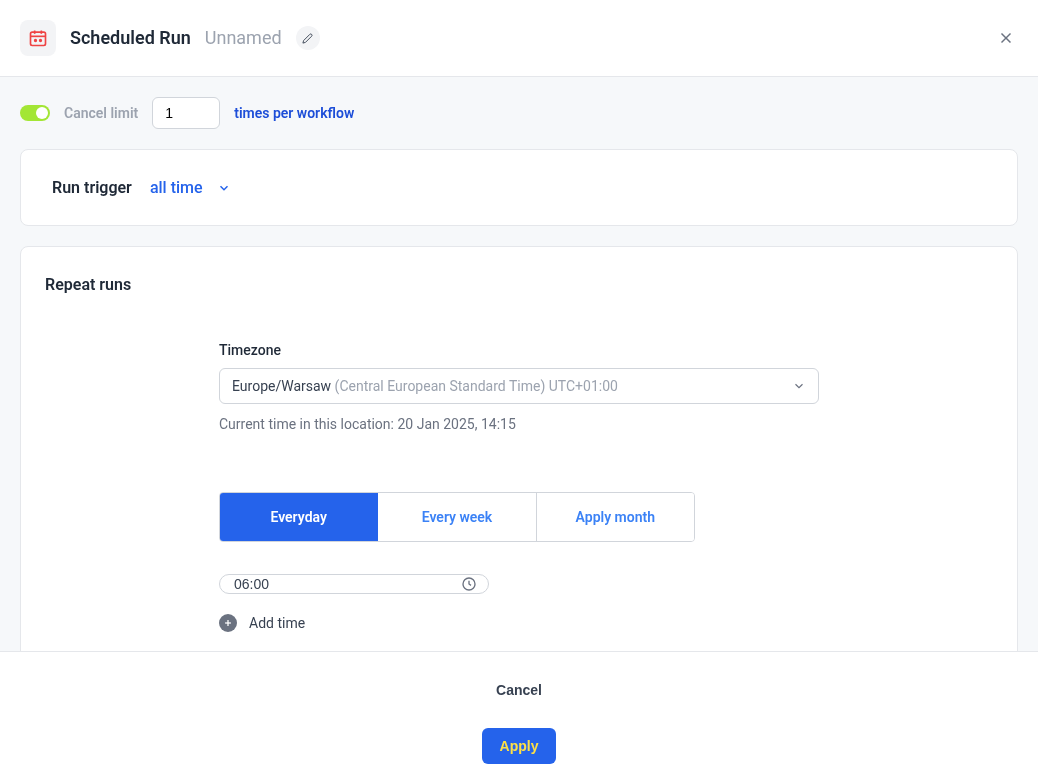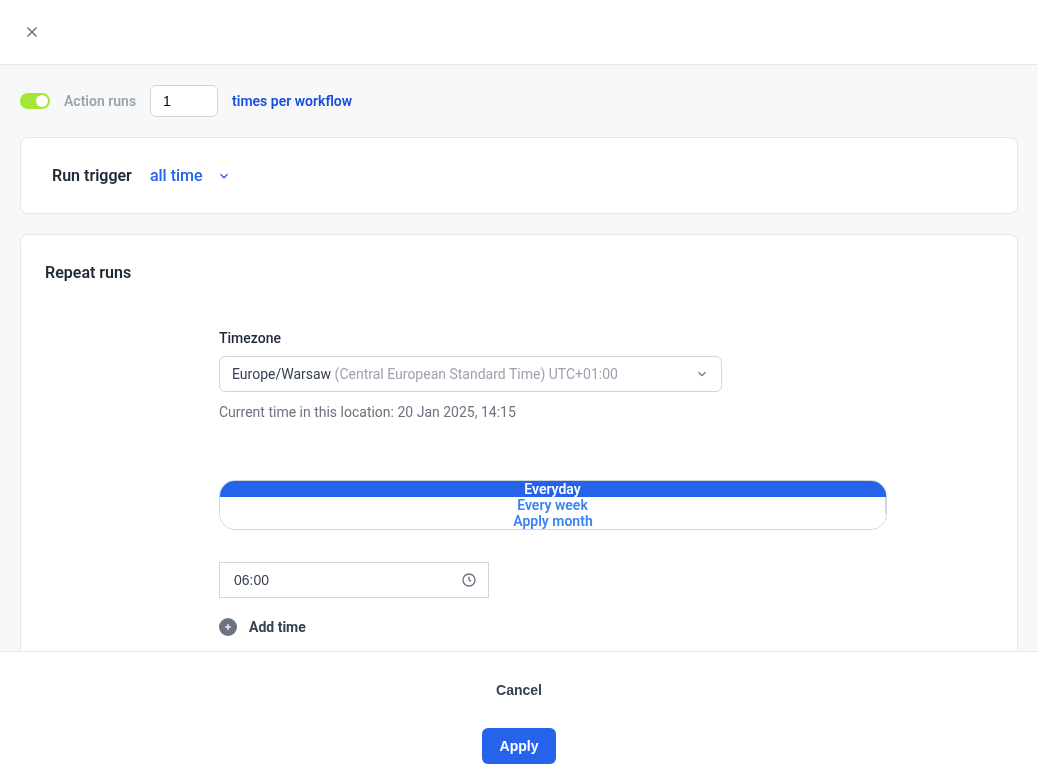--- a/index.html
+++ b/index.html
@@ -363,6 +363,27 @@
 <body>
 
 <div class="header">
+  <div class="header-left">
+    <div class="app-icon">
+      <svg viewBox="0 0 24 24" fill="none" stroke="#ef4444" stroke-width="2">
+        <rect x="3" y="5" width="18" height="16" rx="2"></rect>
+        <line x1="8" y1="3" x2="8" y2="7"></line>
+        <line x1="16" y1="3" x2="16" y2="7"></line>
+        <line x1="3" y1="10" x2="21" y2="10"></line>
+        <circle cx="9" cy="15" r="1" fill="#ef4444"></circle>
+        <circle cx="15" cy="15" r="1" fill="#ef4444"></circle>
+      </svg>
+    </div>
+    <div>
+      <span class="title">Scheduled Run</span>
+      <span class="subtitle">Unnamed</span>
+      <span class="edit-btn">
+        <svg viewBox="0 0 24 24" fill="none" stroke="#374151" stroke-width="2">
+          <path d="M17 3a2.8 2.8 0 1 1 4 4L7.5 20.5 2 22l1.5-5.5L17 3z"></path>
+        </svg>
+      </span>
+    </div>
+  </div>
   <div class="close-btn">
     <svg width="18" height="18" viewBox="0 0 24 24" fill="none" stroke="currentColor" stroke-width="2">
       <line x1="18" y1="6" x2="6" y2="18"></line>

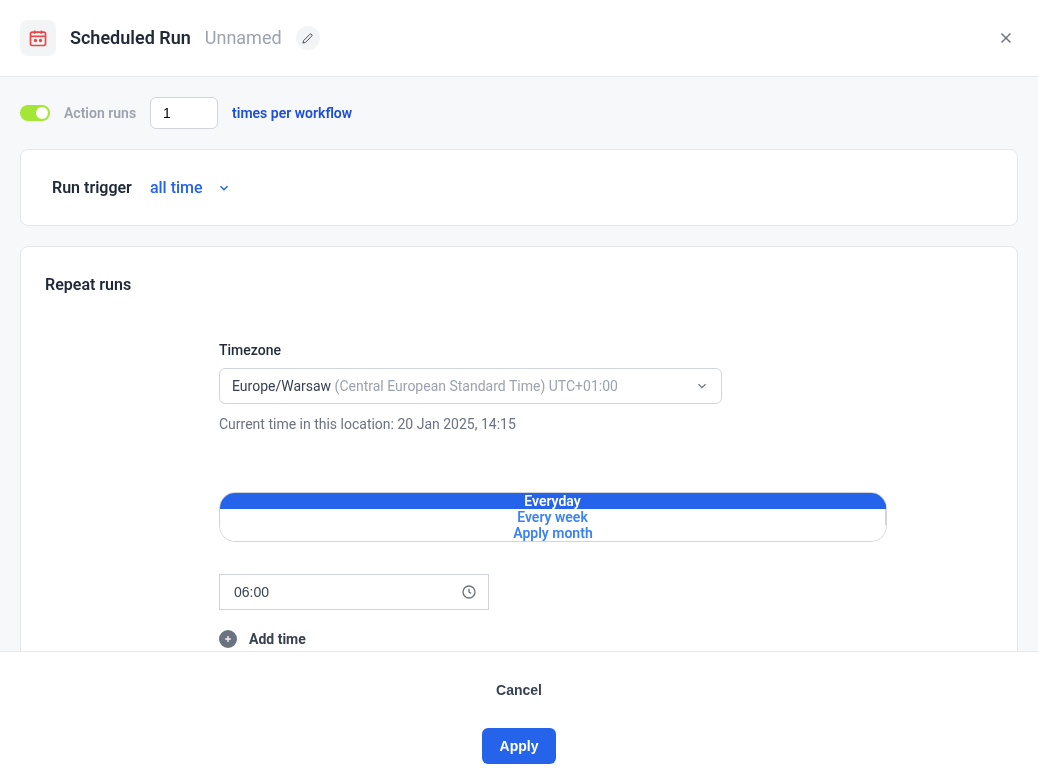--- a/index.html
+++ b/index.html
@@ -396,7 +396,7 @@
 
   <div class="action-limit-row">
     <div class="toggle"></div>
-    <span class="action-limit-label">Action runs</span>
+    <span class="action-limit-label">Cancel limit</span>
     <input class="action-limit-input" type="text" value="1" style="">
     <span class="action-limit-suffix">times per workflow</span>
   </div>

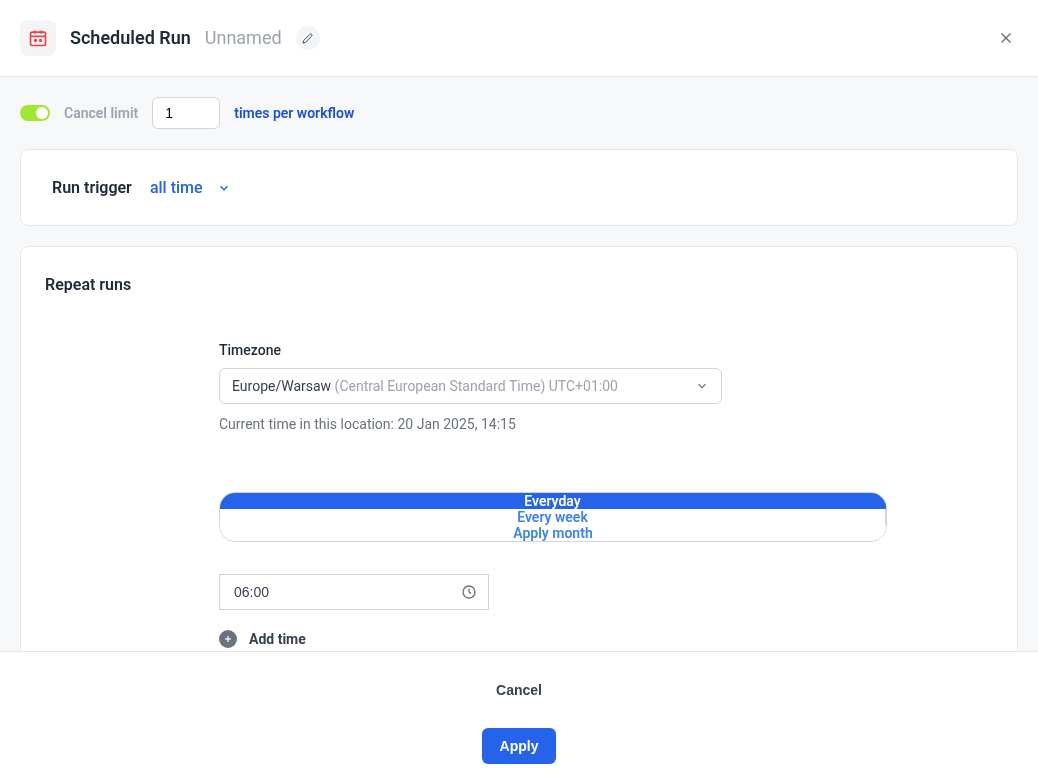--- a/index.html
+++ b/index.html
@@ -208,7 +208,7 @@
     }
     
     .select-box {
-      width: 503px;
+      width: 600px;
       height: 36px;
       border: 1px solid #d1d5db;
       border-radius: 6px;

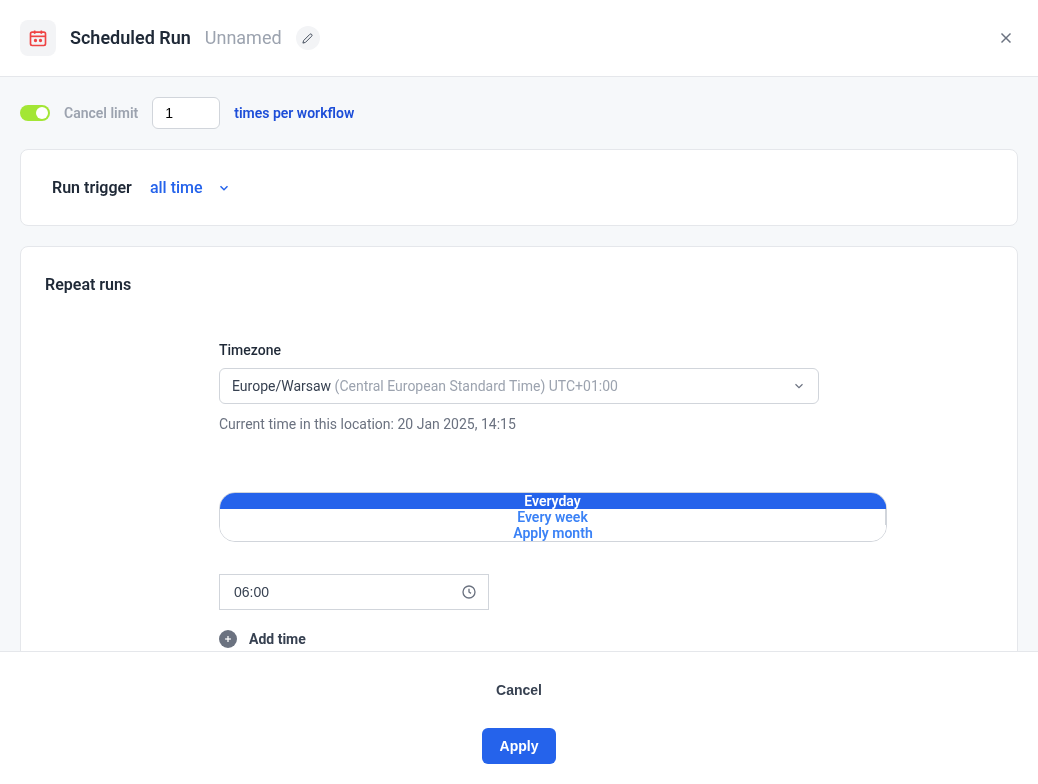--- a/index.html
+++ b/index.html
@@ -242,12 +242,11 @@
     
     .freq-tabs {
       display: flex;
-      width: 668px;
+      width: 476px;
       margin-top: 60px;
       border: 1px solid #d1d5db;
-      border-radius: 16px;
+      border-radius: 4px;
       overflow: hidden;
-      flex-direction: column;
     }
     
     .freq-tab {

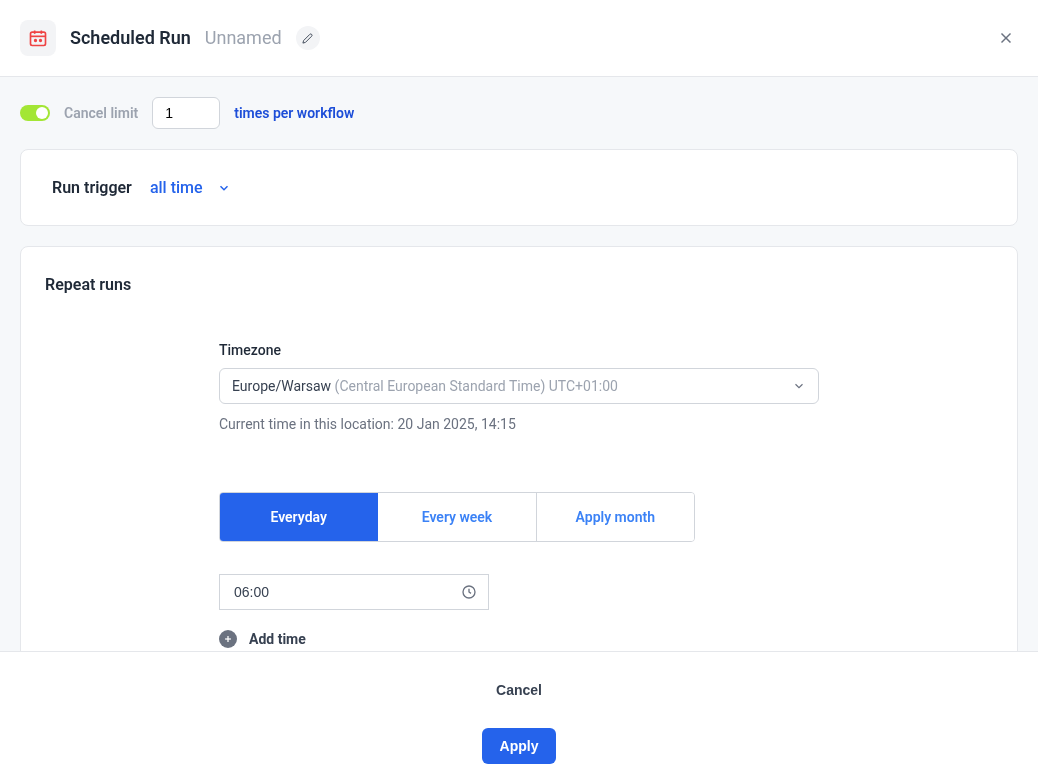--- a/index.html
+++ b/index.html
@@ -282,9 +282,9 @@
     
     .time-input {
       width: 100%;
-      height: 36px;
+      height: 20px;
       border: 1px solid #d1d5db;
-      border-radius: 0;
+      border-radius: 14px;
       padding: 0 40px 0 14px;
       font-size: 14px;
       color: #374151;

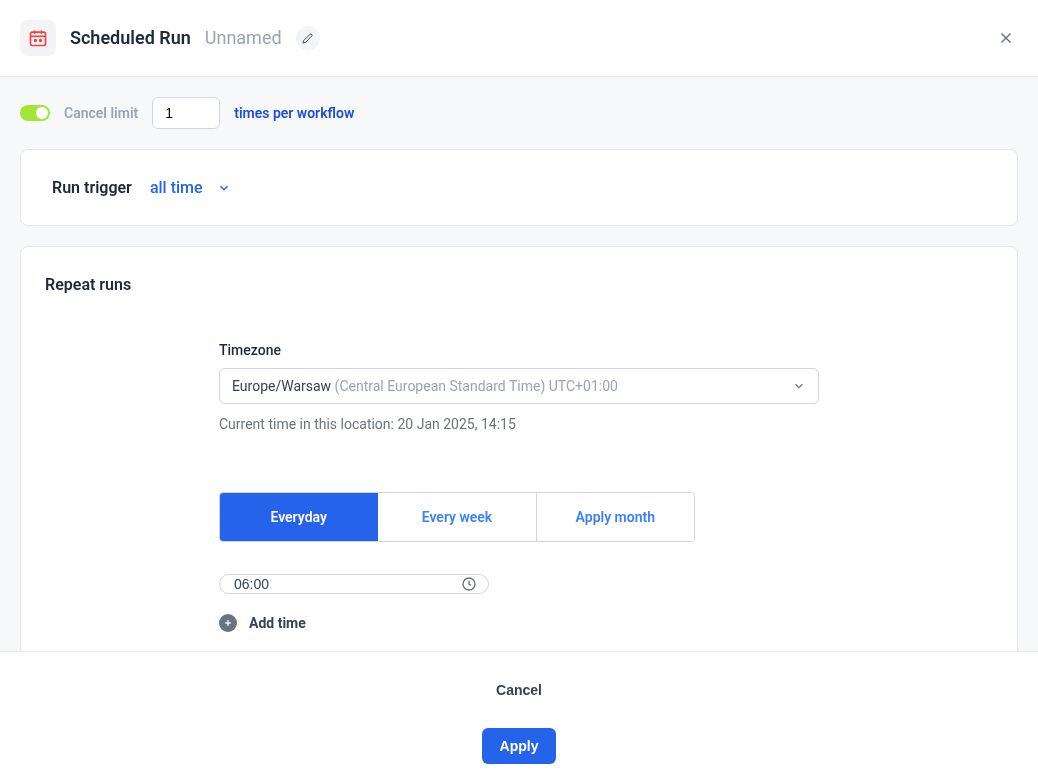--- a/index.html
+++ b/index.html
@@ -321,7 +321,7 @@
     
     .add-time-label {
       font-size: 14px;
-      font-weight: 700;
+      font-weight: 400;
       color: #374151;
     }
     

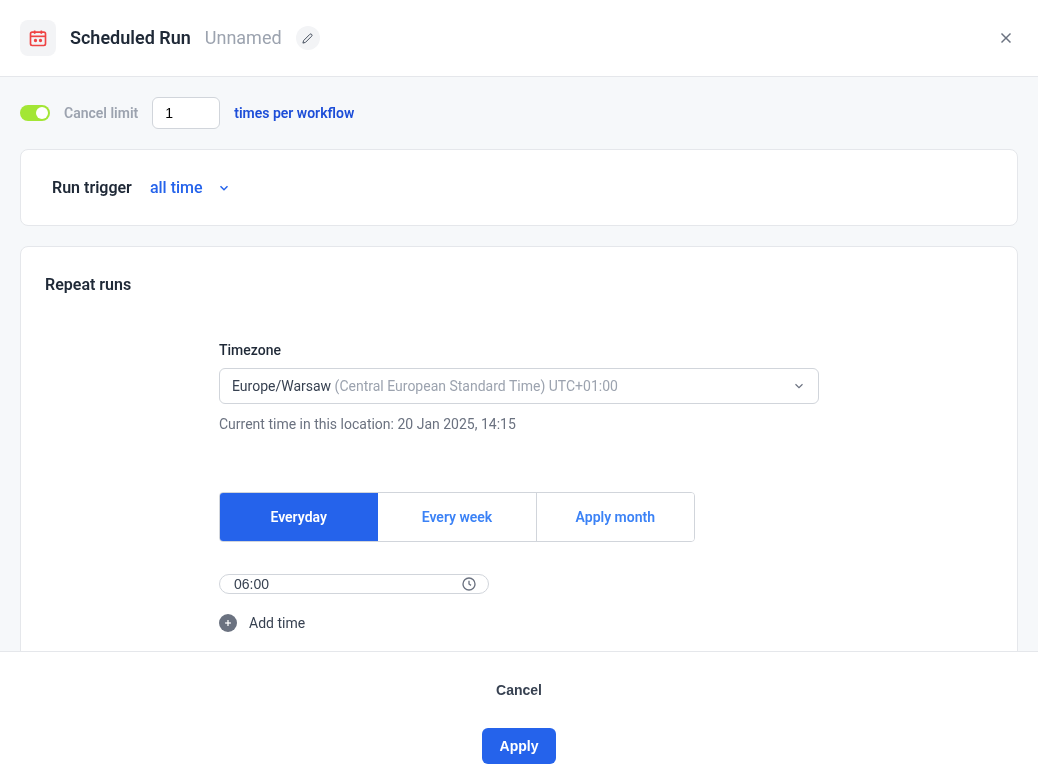--- a/index.html
+++ b/index.html
@@ -350,7 +350,7 @@
     .apply-btn {
       font-size: 14px;
       font-weight: 600;
-      color: #ffffff;
+      color: #fde047;
       background: #2563eb;
       border: none;
       border-radius: 6px;

